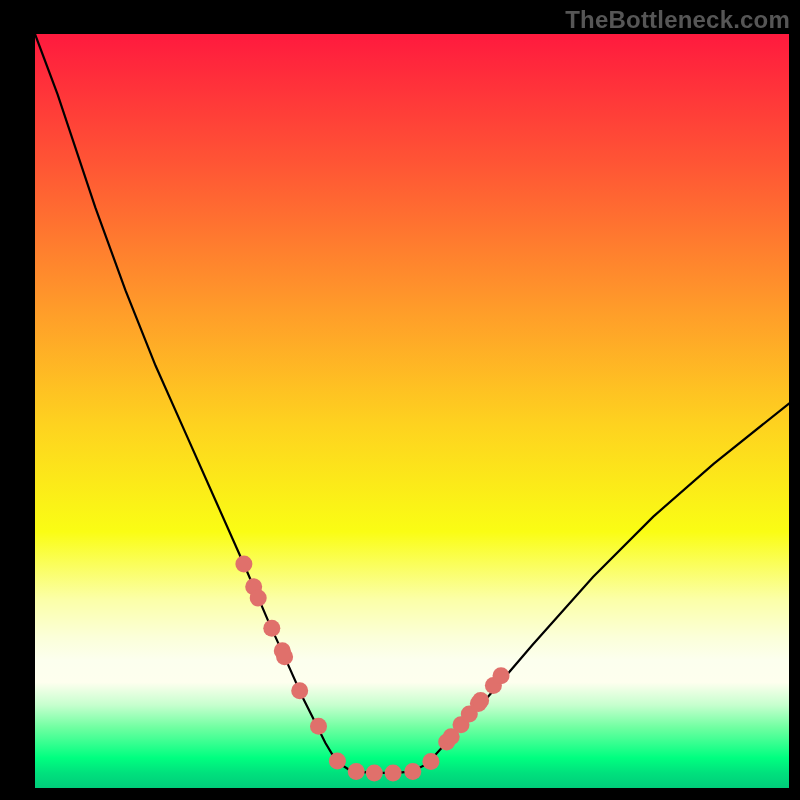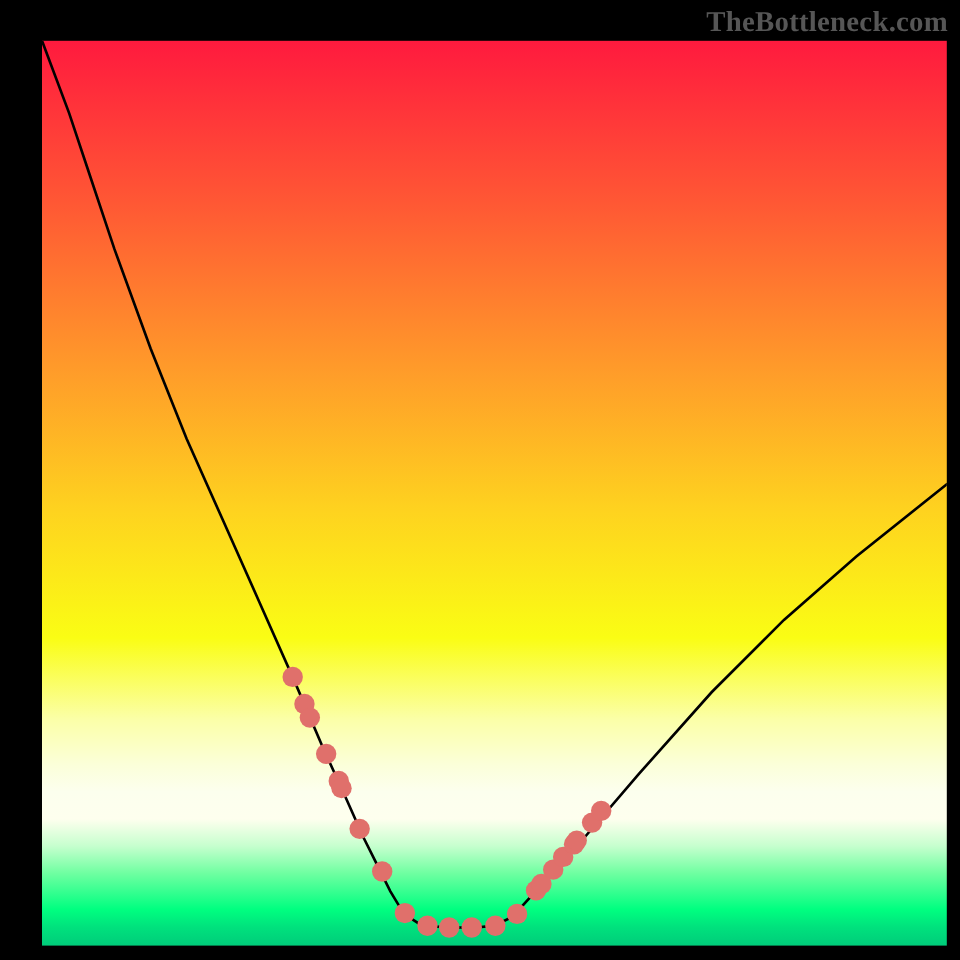--- a/index.html
+++ b/index.html
@@ -45,7 +45,7 @@
     position: absolute;
     top: 6px;
     right: 10px;
-    font-family: Liberation Serif, serif;
+    font-family: Liberation Sans, sans-serif;
     font-size: 24px;
     font-weight: 600;
     color: #565656;

